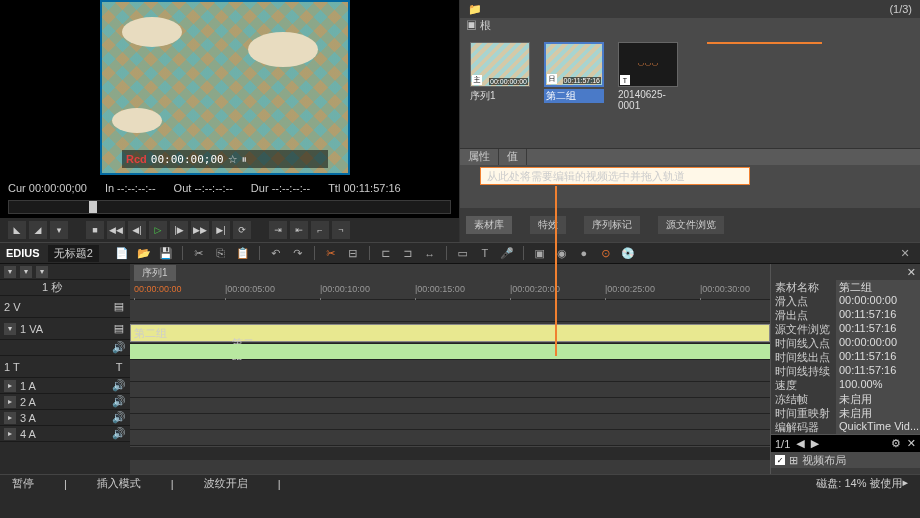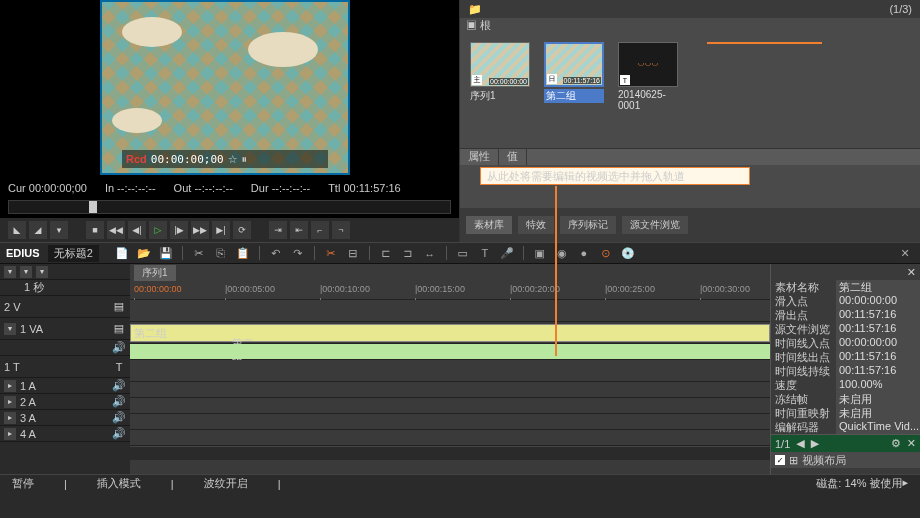--- a/index.html
+++ b/index.html
@@ -40,7 +40,7 @@
 .props-header > div { padding: 0 8px; border-right: 1px solid #3a3a3a; }
 .annotation-box { position: absolute; top: 167px; left: 480px; width: 270px; height: 18px; background: #fff8e8; border: 1px solid #f08030; display: flex; align-items: center; padding: 0 6px; color: #333; font-size: 12px; z-index: 10; }
 .annotation-connector { position: absolute; top: 186px; left: 555px; width: 2px; height: 170px; background: #f08030; z-index: 9; }
-.bin-tabs { height: 34px; background: #3a3a3a; display: flex; gap: 6px; padding: 2px 6px; align-items: center; }
+.bin-tabs { height: 34px; background: #3a3a3a; display: flex; gap: 18px; padding: 2px 6px; align-items: center; }
 .bin-tab { padding: 2px 8px; background: #4a4a4a; font-size: 10px; cursor: pointer; }
 .bin-tab.active { background: #5a5a5a; }
 .edius-bar { height: 22px; background: #2a2a2a; display: flex; align-items: center; gap: 4px; padding: 0 6px; border-top: 1px solid #444; border-bottom: 1px solid #111; }

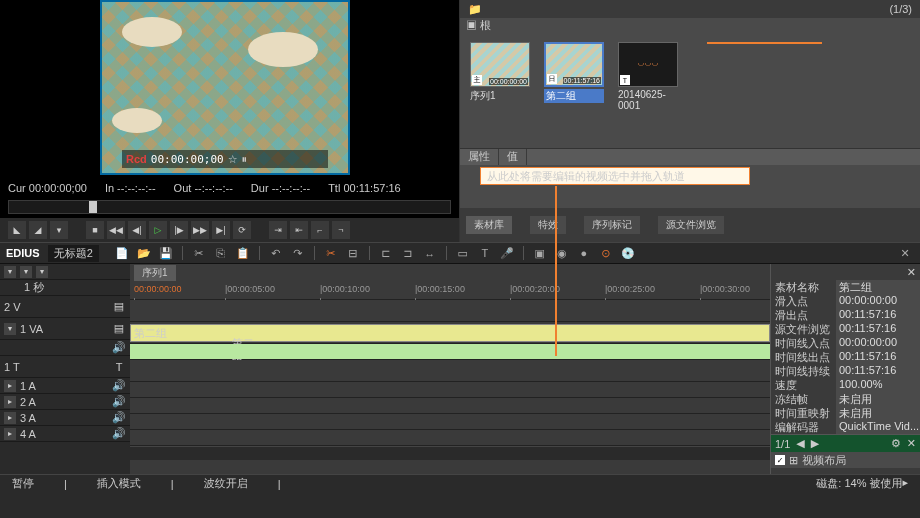--- a/index.html
+++ b/index.html
@@ -225,7 +225,7 @@
       <div class="track-toggle">▾</div>
     </div>
     <div class="track-header small">
-      <span style="margin-left:20px">1 秒</span>
+      <span style="margin-left:38px">1 秒</span>
     </div>
     <div class="track-header">
       <span class="track-name">2 V</span>

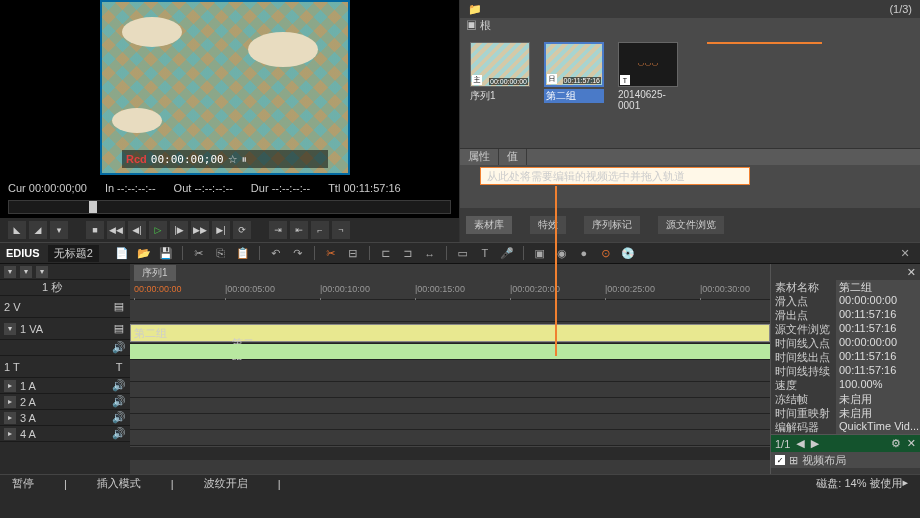--- a/index.html
+++ b/index.html
@@ -71,7 +71,7 @@
 .meta-row { display: flex; height: 14px; font-size: 10px; }
 .meta-key { width: 65px; padding-left: 4px; background: #3a3a3a; color: #ccc; }
 .meta-val { flex: 1; background: #4a4a4a; padding-left: 3px; color: #ddd; }
-.meta-footer { height: 18px; background: #14532d; border-top: 1px solid #555; display: flex; align-items: center; padding: 0 4px; gap: 6px; font-size: 10px; }
+.meta-footer { height: 18px; background: #000000; border-top: 1px solid #555; display: flex; align-items: center; padding: 0 4px; gap: 6px; font-size: 10px; }
 .effects-row { height: 16px; display: flex; align-items: center; gap: 4px; padding: 0 4px; background: #4a4a4a; font-size: 10px; }
 .check { width: 10px; height: 10px; background: #fff; color: #000; font-size: 8px; display: flex; align-items: center; justify-content: center; }
 .status-bar { height: 18px; background: #2a2a2a; border-top: 1px solid #444; display: flex; align-items: center; gap: 30px; padding: 0 12px; font-size: 10px; color: #aaa; justify-content: center; }

